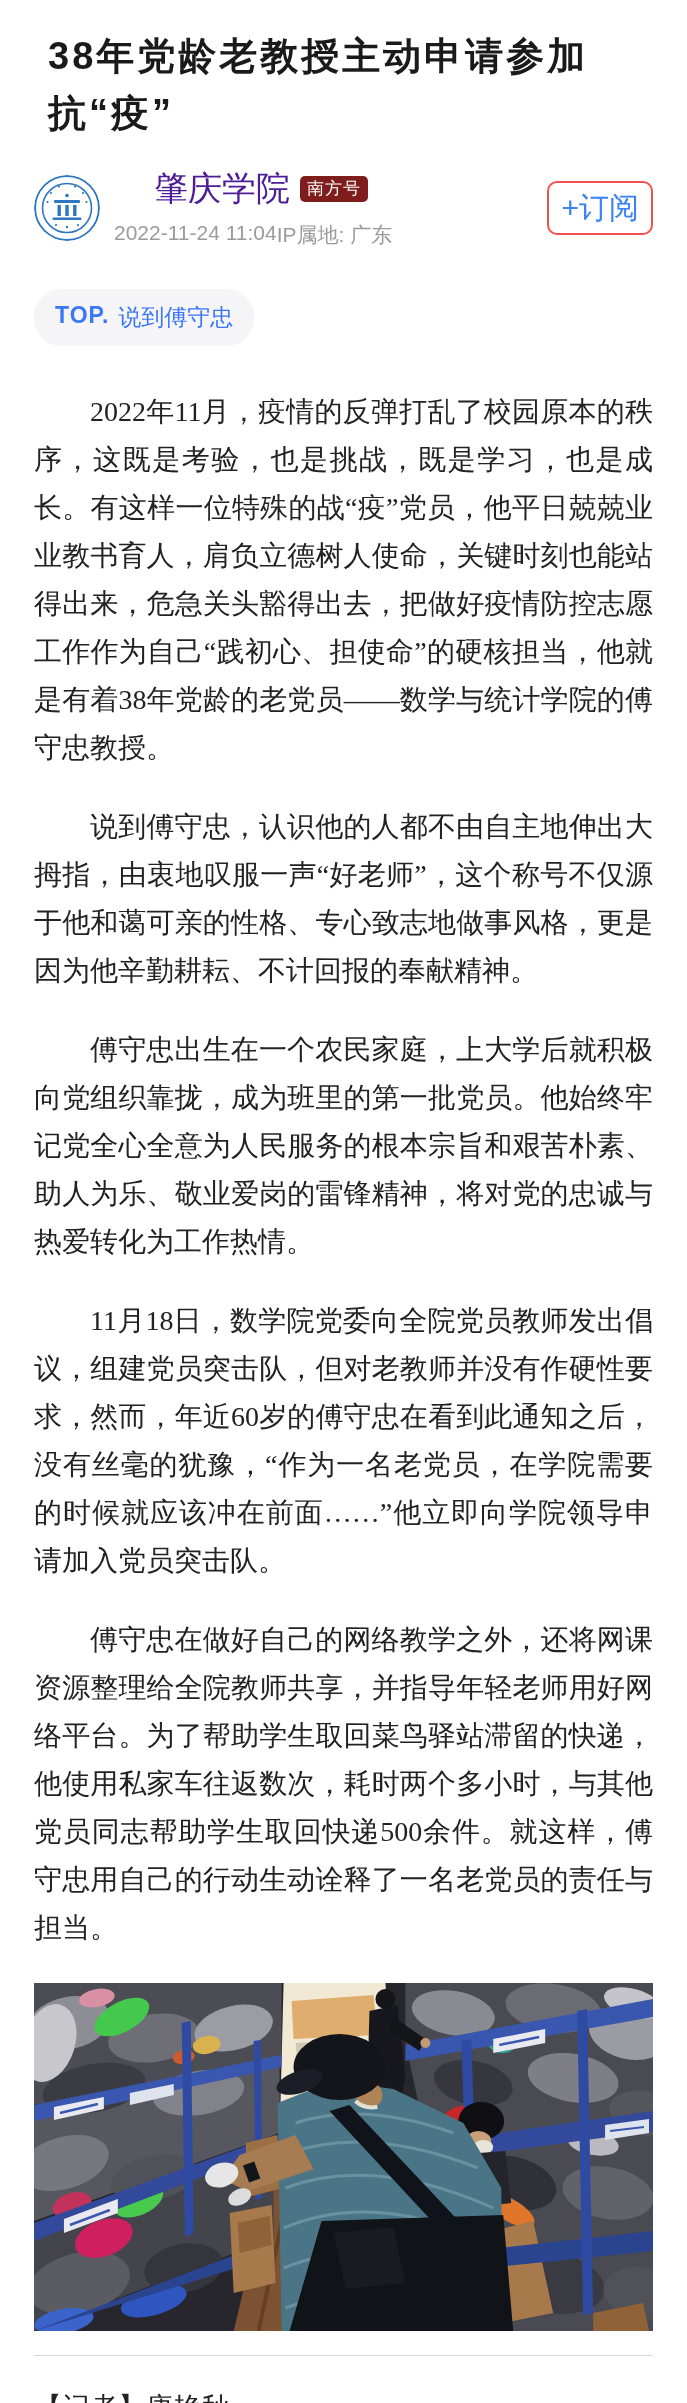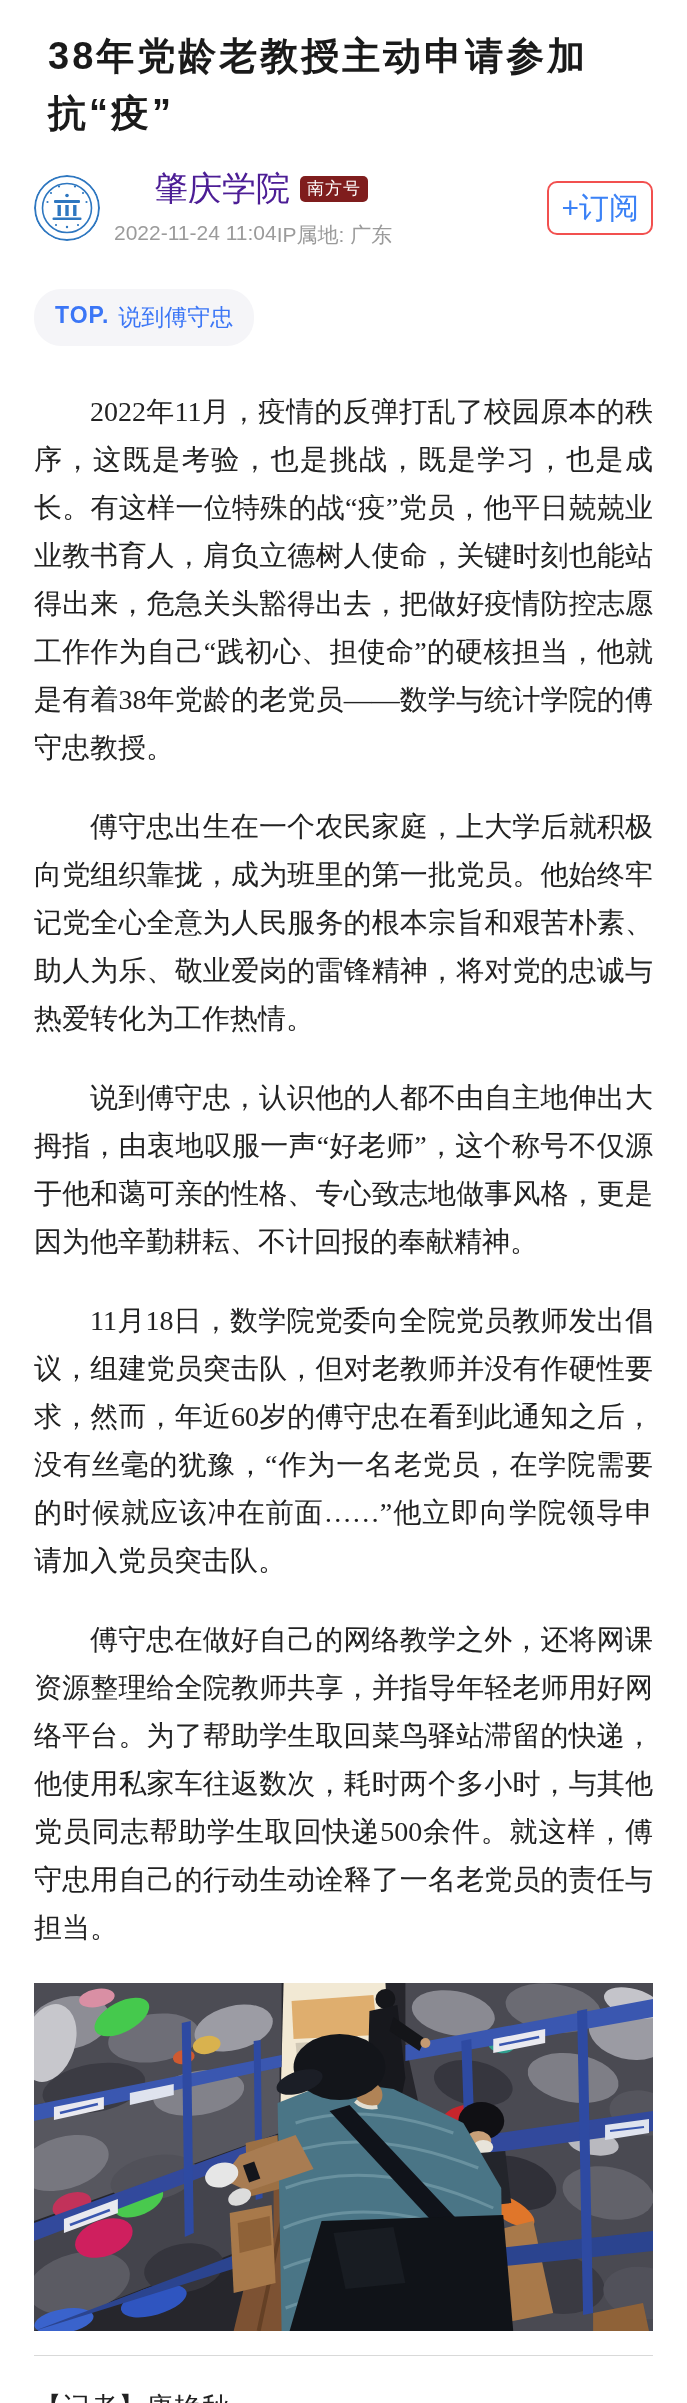--- a/index.html
+++ b/index.html
@@ -117,9 +117,9 @@
 
       <p>2022年11月，疫情的反弹打乱了校园原本的秩序，这既是考验，也是挑战，既是学习，也是成长。有这样一位特殊的战“疫”党员，他平日兢兢业业教书育人，肩负立德树人使命，关键时刻也能站得出来，危急关头豁得出去，把做好疫情防控志愿工作作为自己“践初心、担使命”的硬核担当，他就是有着38年党龄的老党员——数学与统计学院的傅守忠教授。</p>
 
+      <p>说到傅守忠，认识他的人都不由自主地伸出大拇指，由衷地叹服一声“好老师”，这个称号不仅源于他和蔼可亲的性格、专心致志地做事风格，更是因为他辛勤耕耘、不计回报的奉献精神。</p>
+
       <p>傅守忠出生在一个农民家庭，上大学后就积极向党组织靠拢，成为班里的第一批党员。他始终牢记党全心全意为人民服务的根本宗旨和艰苦朴素、助人为乐、敬业爱岗的雷锋精神，将对党的忠诚与热爱转化为工作热情。</p>
-
-      <p>说到傅守忠，认识他的人都不由自主地伸出大拇指，由衷地叹服一声“好老师”，这个称号不仅源于他和蔼可亲的性格、专心致志地做事风格，更是因为他辛勤耕耘、不计回报的奉献精神。</p>
 
       <p>11月18日，数学院党委向全院党员教师发出倡议，组建党员突击队，但对老教师并没有作硬性要求，然而，年近60岁的傅守忠在看到此通知之后，没有丝毫的犹豫，“作为一名老党员，在学院需要的时候就应该冲在前面……”他立即向学院领导申请加入党员突击队。</p>
 

